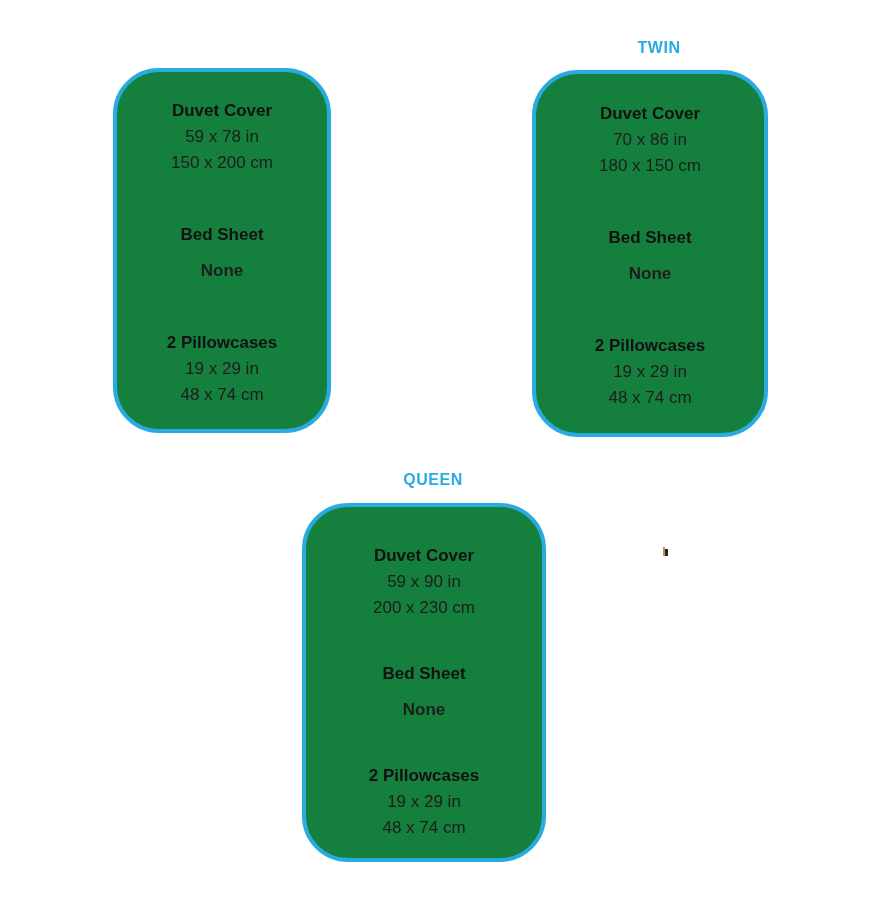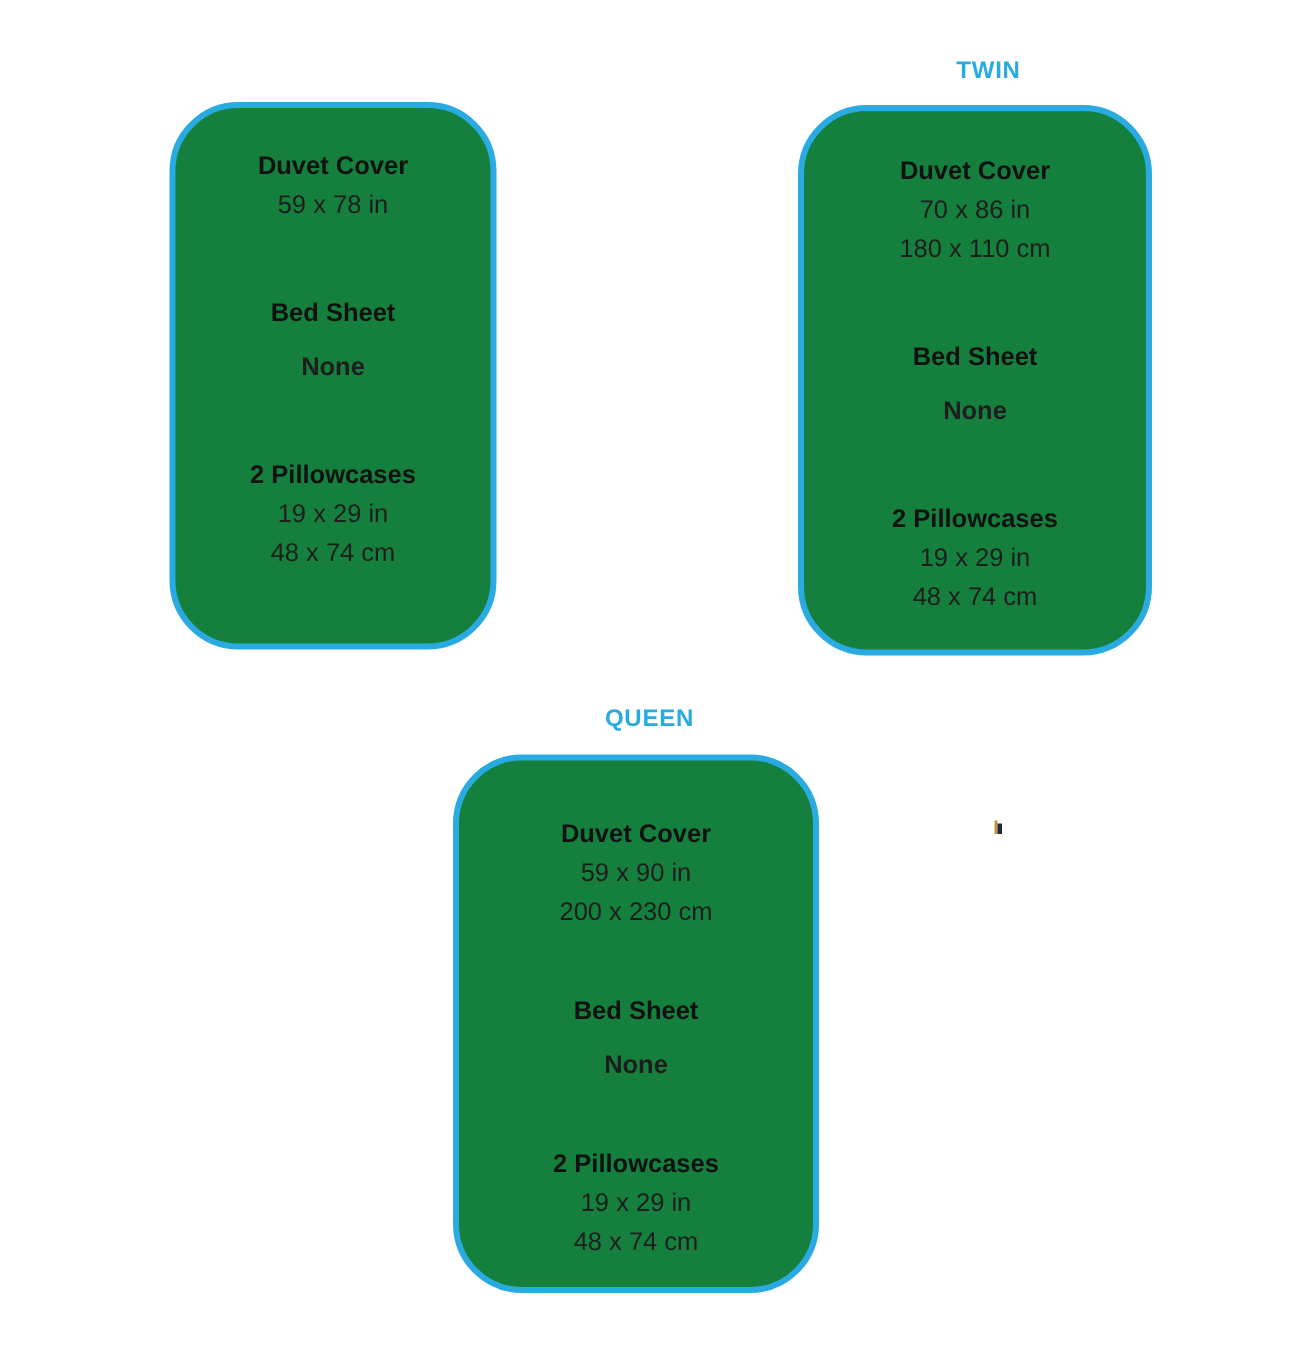--- a/index.html
+++ b/index.html
@@ -81,6 +81,7 @@
     <div class="section">
       <div class="section-heading">Duvet Cover</div>
       <div class="line">59 x 78 in</div>
+      <div class="line">150 x 200 cm</div>
     </div>
     <div class="section section-bed-sheet">
       <div class="section-heading">Bed Sheet</div>

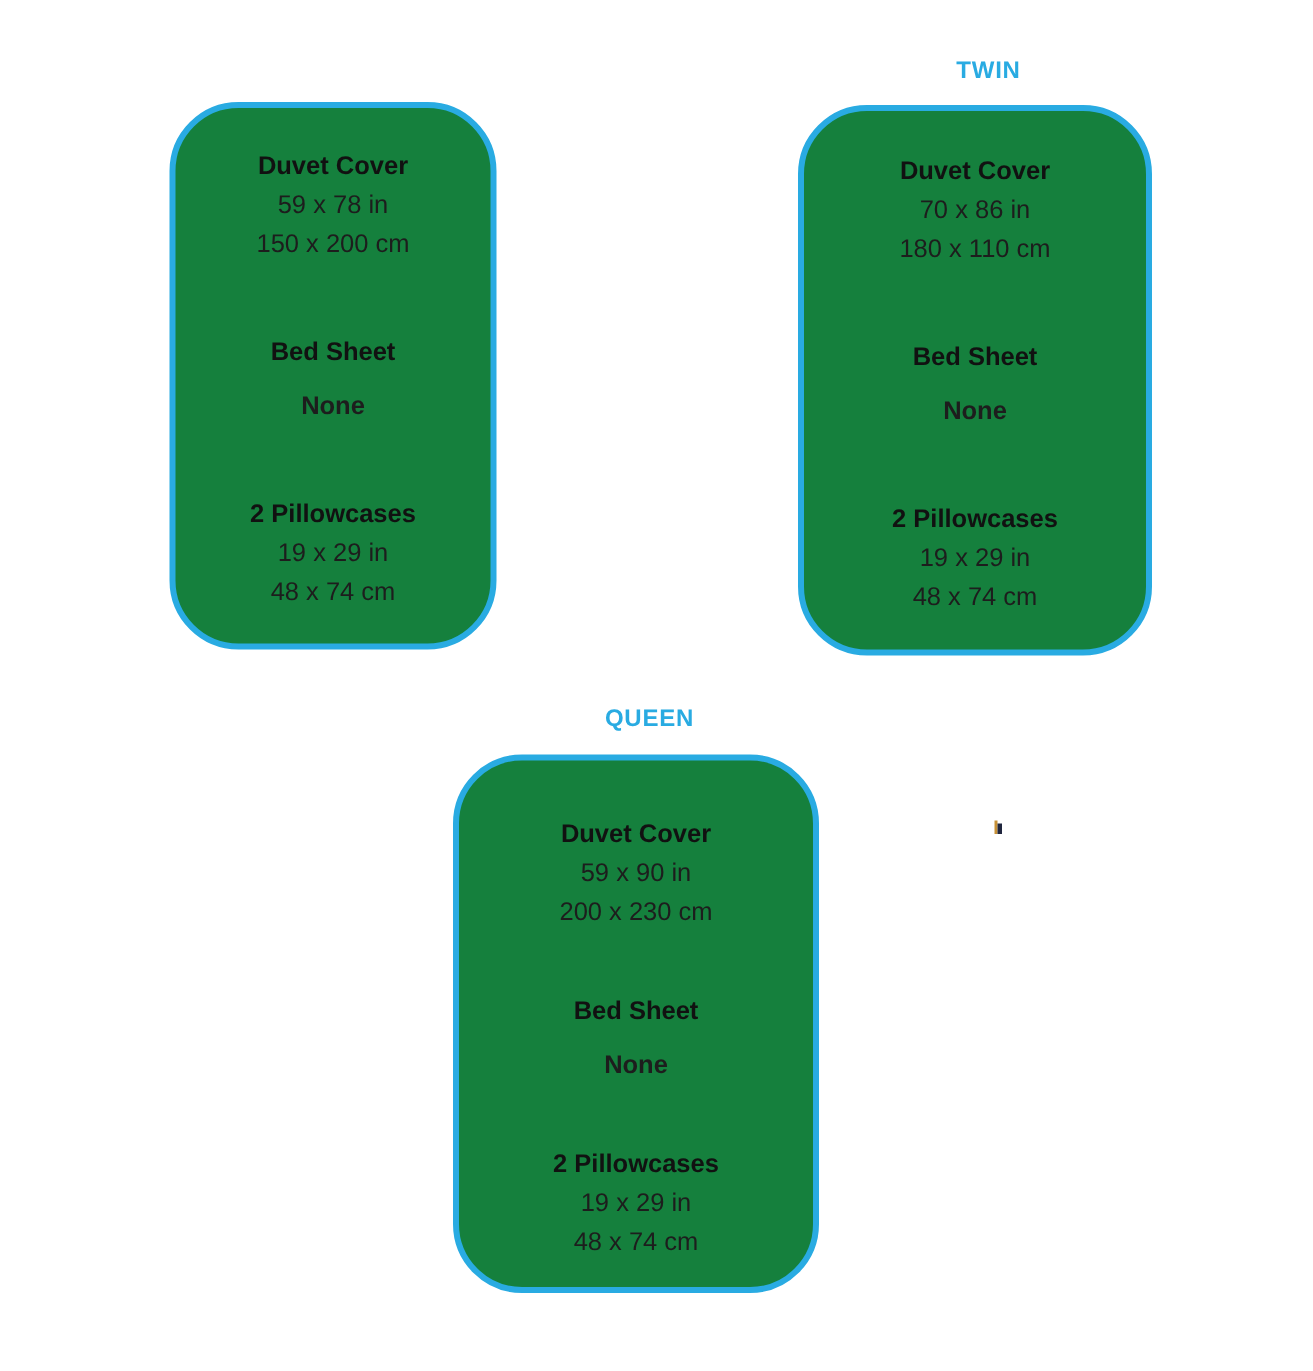--- a/index.html
+++ b/index.html
@@ -99,7 +99,7 @@
     <div class="section">
       <div class="section-heading">Duvet Cover</div>
       <div class="line">70 x 86 in</div>
-      <div class="line">180 x 110 cm</div>
+      <div class="line">180 x 150 cm</div>
     </div>
     <div class="section section-bed-sheet">
       <div class="section-heading">Bed Sheet</div>

